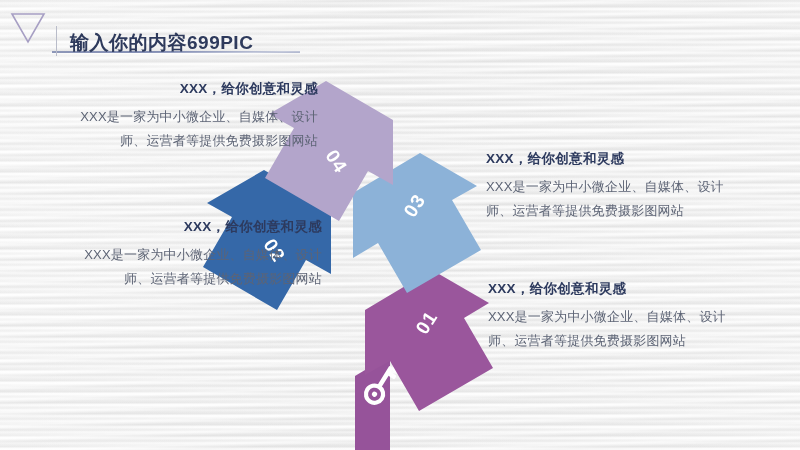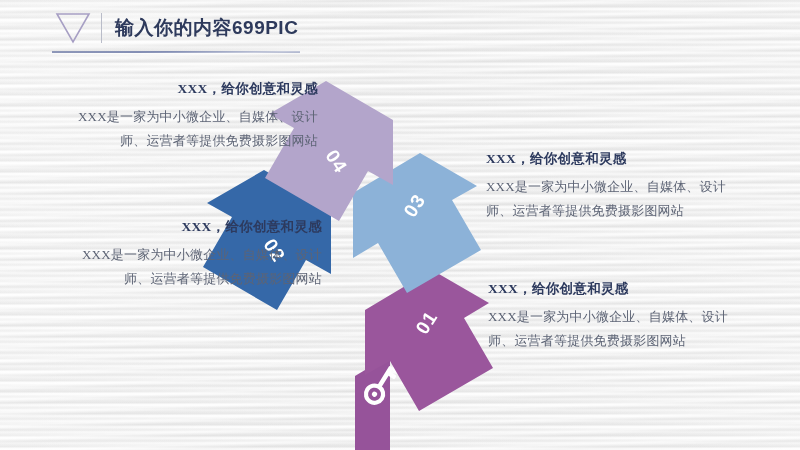--- a/index.html
+++ b/index.html
@@ -56,9 +56,8 @@
     left: 0; top: 0;
     width: 800px; height: 56px;
     display: flex;
-    align-items: center;
+    align-items: flex-end;
     z-index: 20;
-    padding-left: 45px;
   }
   .tri-wrap {
     width: 56px; height: 56px;

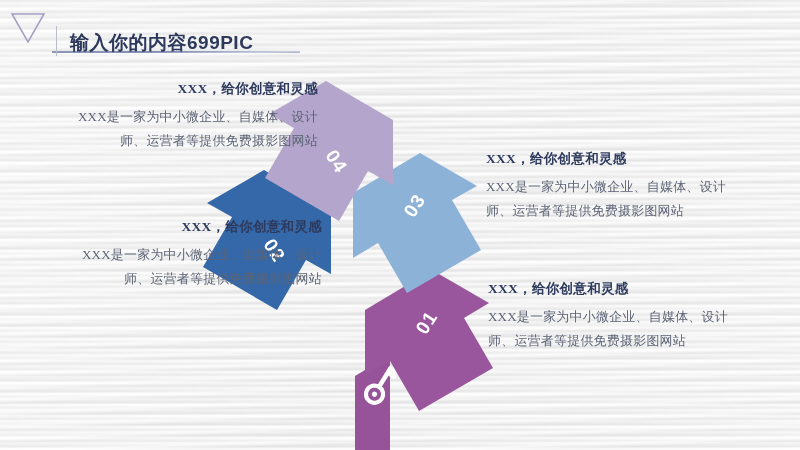--- a/index.html
+++ b/index.html
@@ -100,7 +100,6 @@
     position: absolute;
     width: 240px;
     z-index: 15;
-    font-family: Liberation Serif, serif;
   }
   .txt h3 {
     font-size: 13.5px;

